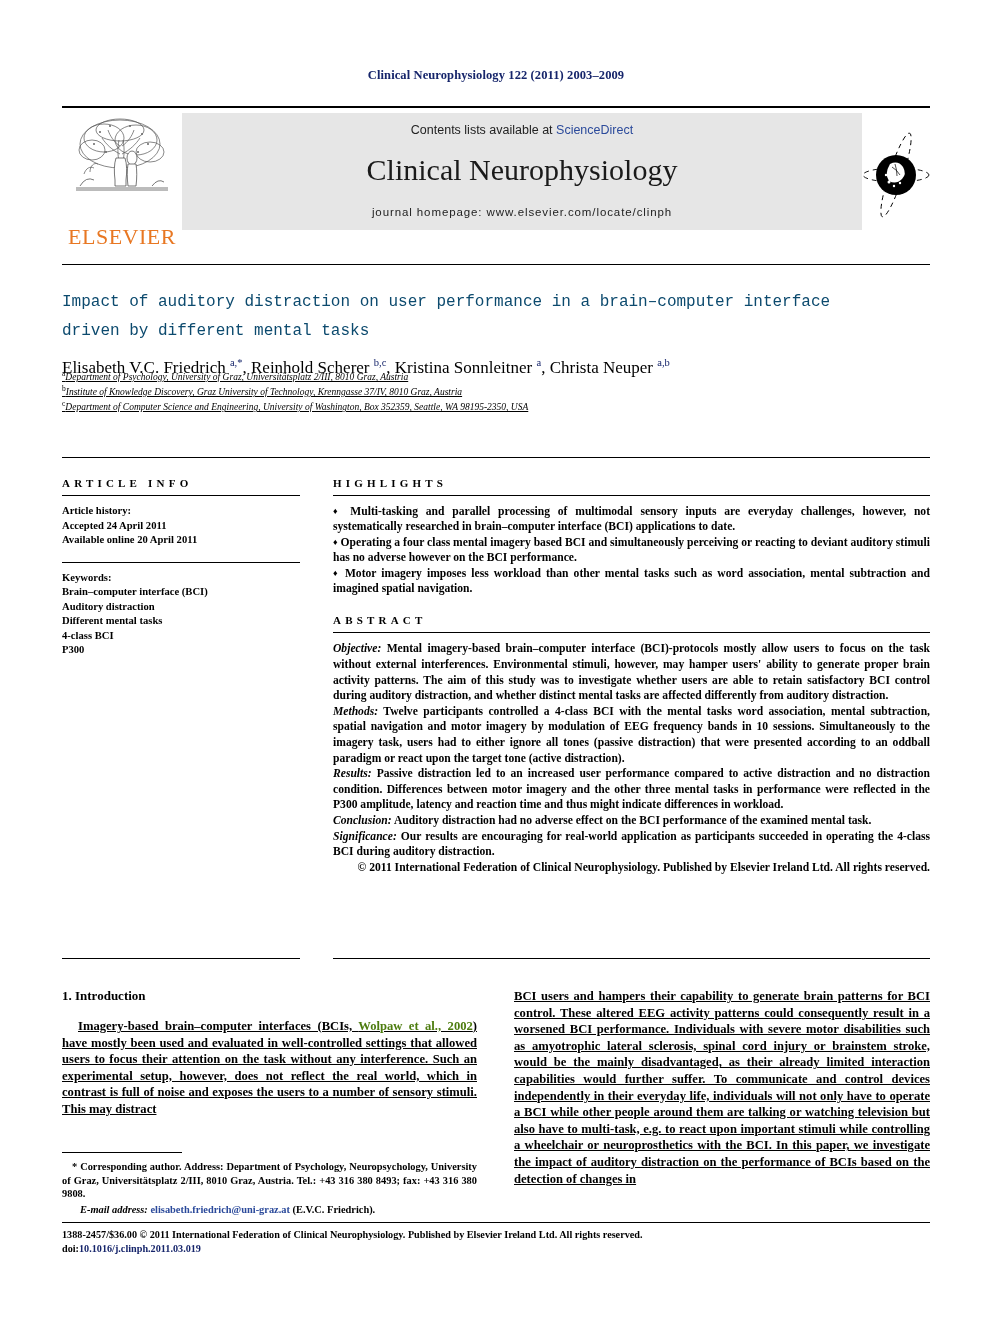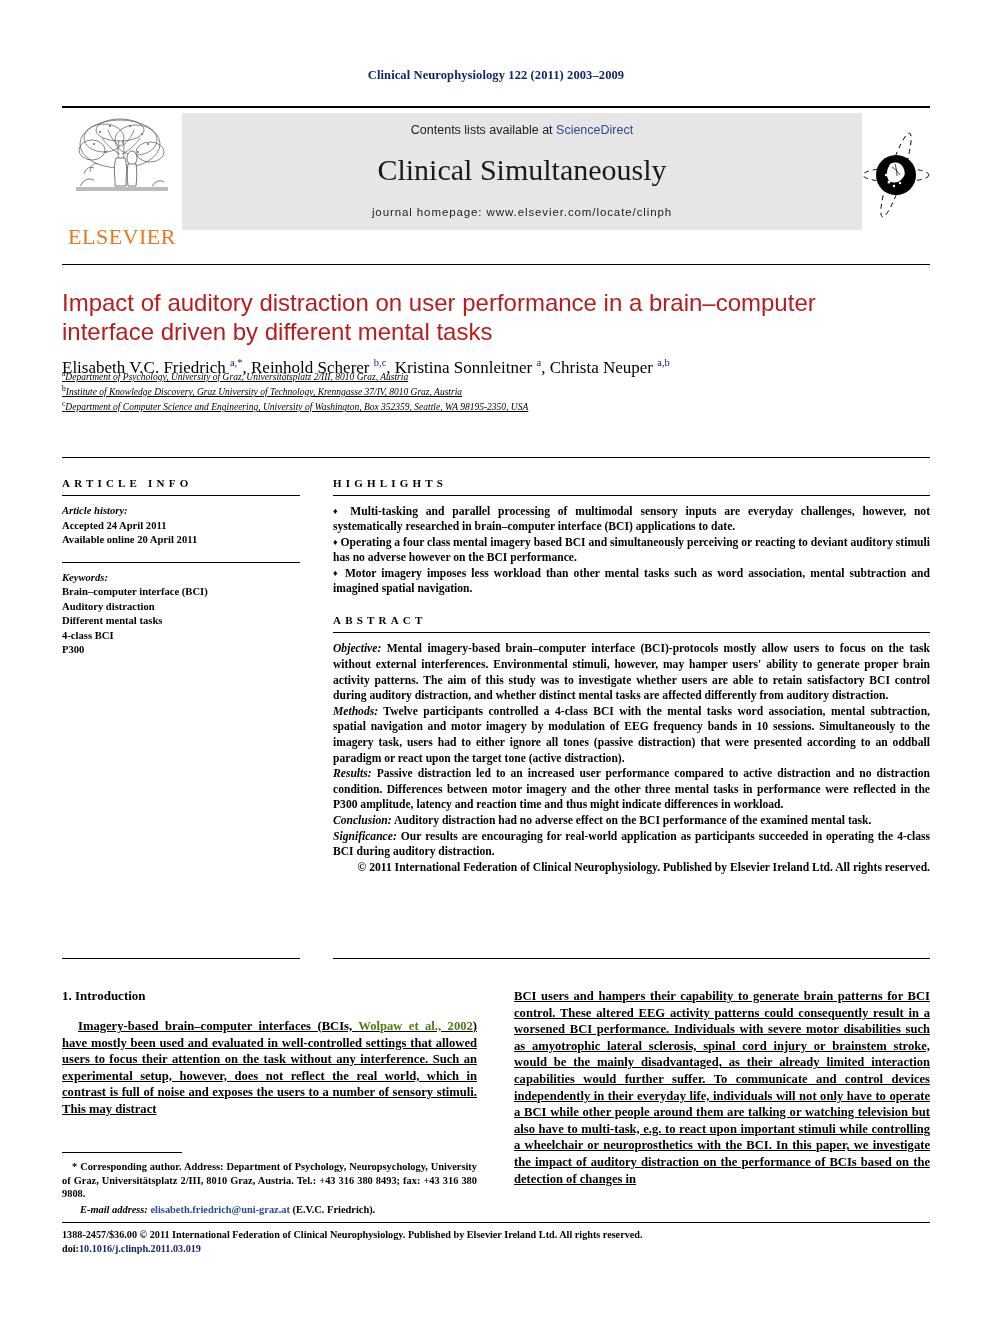--- a/index.html
+++ b/index.html
@@ -360,7 +360,7 @@
       <div class="banner-line1">
         <span>Contents lists available at </span><span class="sciencedirect">ScienceDirect</span>
       </div>
-      <div class="banner-title">Clinical Simultaneously</div>
+      <div class="banner-title">Clinical Neurophysiology</div>
       <div class="banner-homepage">journal homepage: www.elsevier.com/locate/clinph</div>
     </div>
 

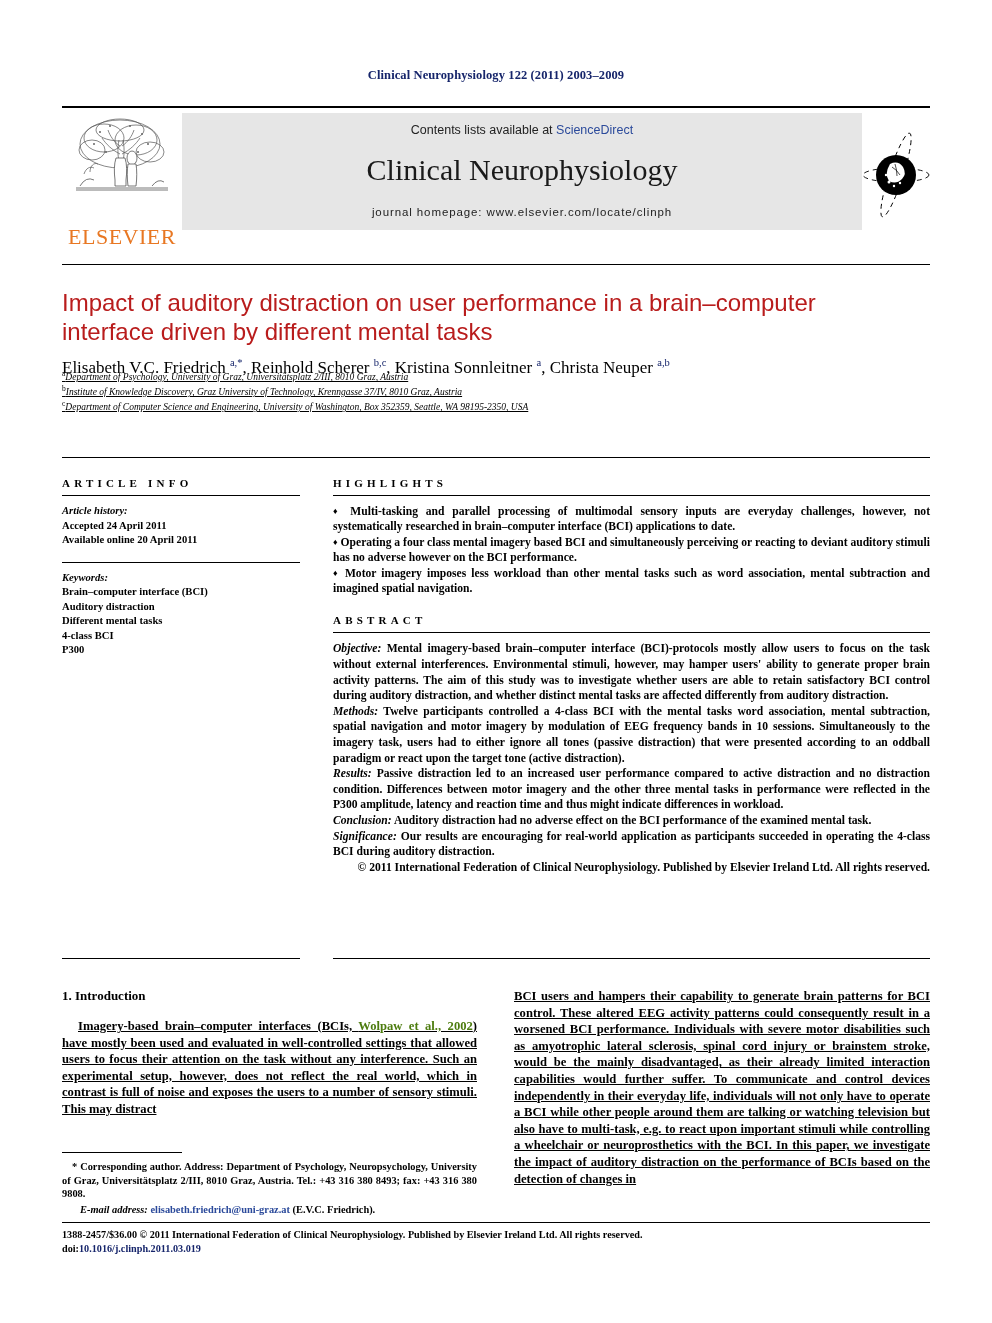--- a/index.html
+++ b/index.html
@@ -129,10 +129,10 @@
     position: absolute;
     left: 62px; top: 288px;
     width: 830px;
-    font-family: Liberation Sans, sans-serif;
-    font-size: 24px;
+    font-family: Liberation Mono, monospace;
+    font-size: 16px;
     line-height: 29px;
-    color: #b91c1c;
+    color: #0c4a6e;
   }
   .authors {
     position: absolute;

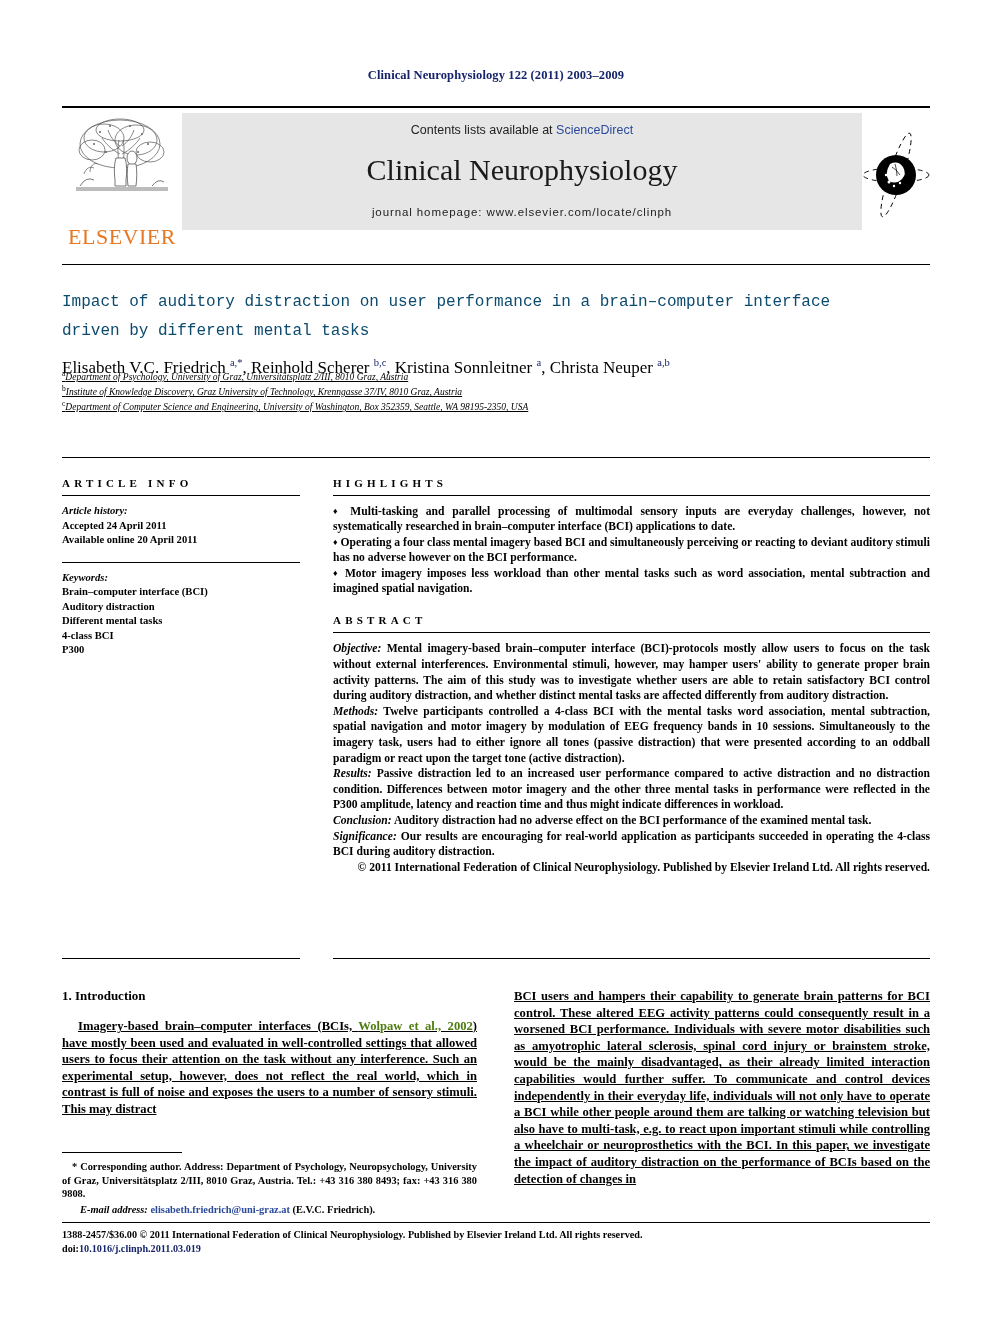--- a/index.html
+++ b/index.html
@@ -186,7 +186,6 @@
     margin: 6px 0 8px 0;
   }
   .meta-label {
-    font-style: italic;
     font-weight: bold;
     font-size: 10.6px;
     line-height: 14.5px;

